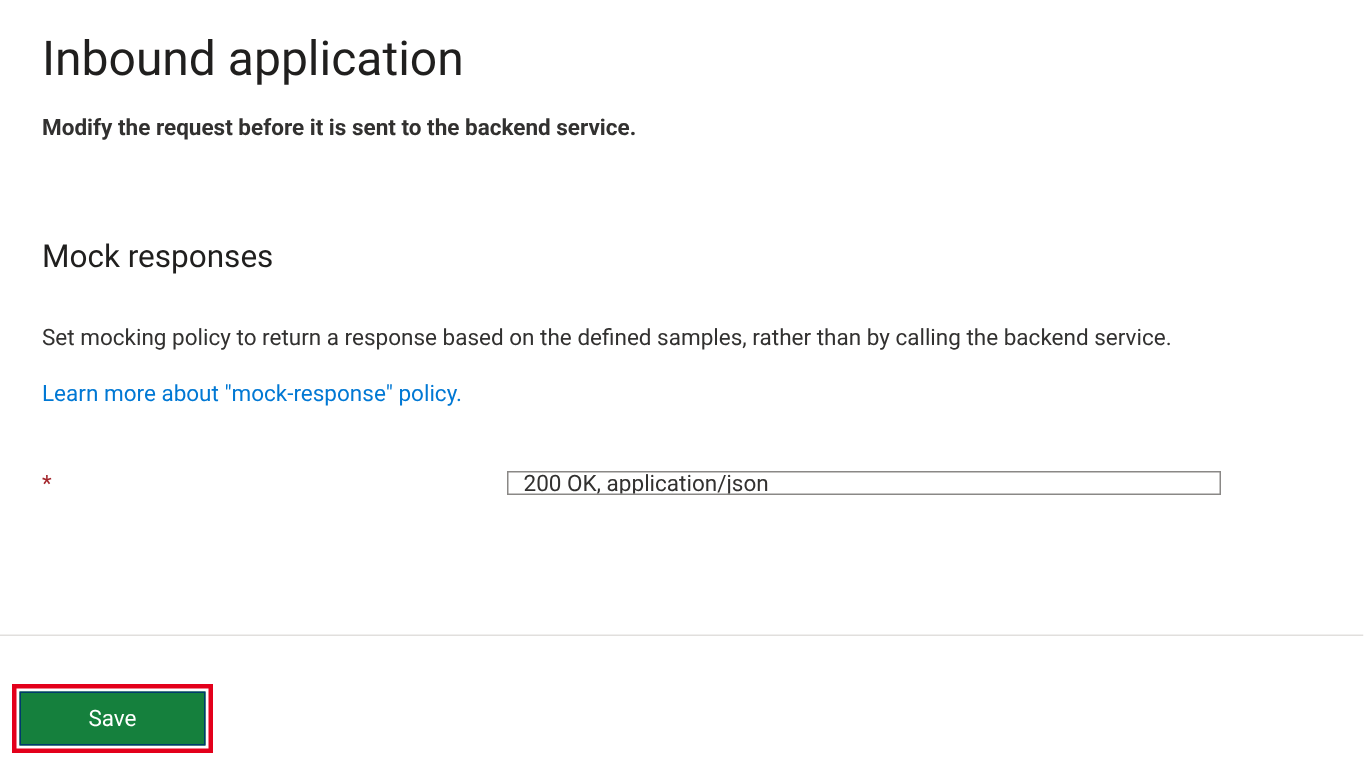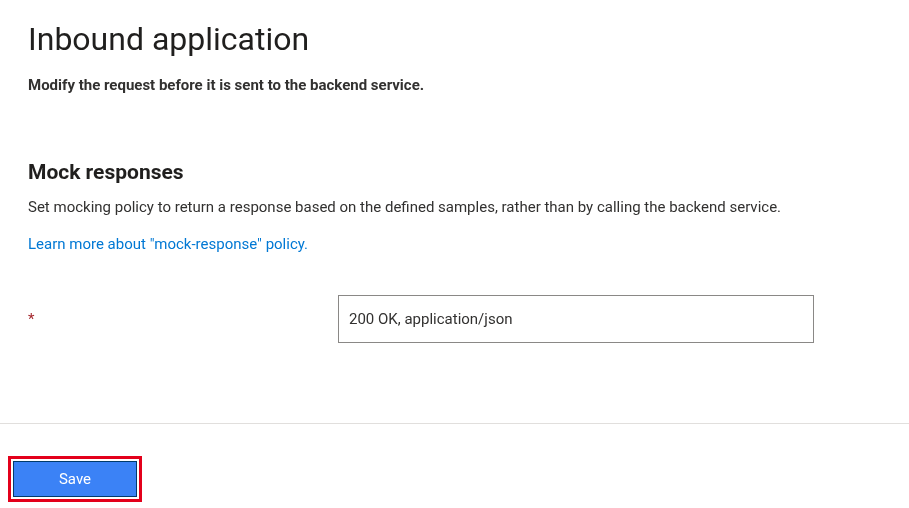--- a/index.html
+++ b/index.html
@@ -31,9 +31,9 @@
     }
     .section-title {
       font-size: 21px;
-      font-weight: 700;
+      font-weight: 400;
       color: #201f1e;
-      margin-bottom: 14px;
+      margin-bottom: 32px;
     }
     .section-desc {
       font-size: 15px;

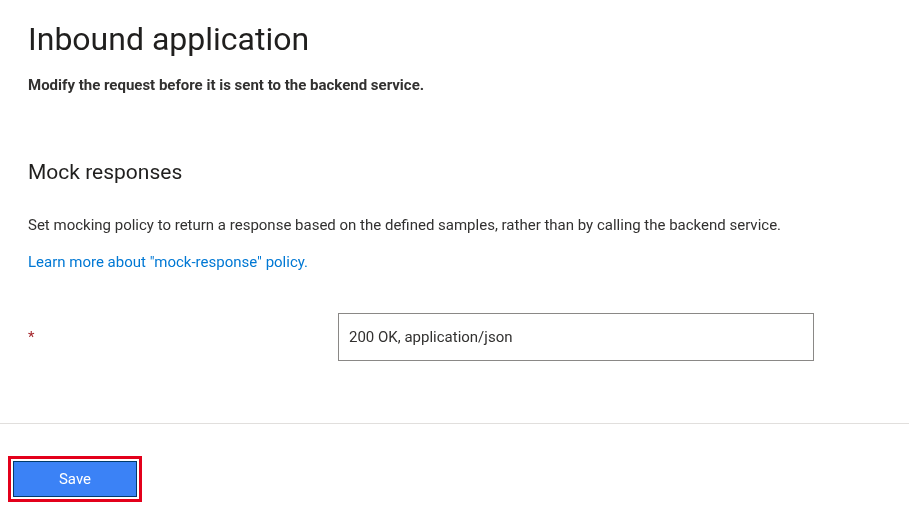--- a/index.html
+++ b/index.html
@@ -71,7 +71,7 @@
     }
     .form-input {
       width: 476px;
-      height: 48px;
+      height: 16px;
       border: 1px solid #8a8886;
       padding: 0 10px;
       font-size: 15px;

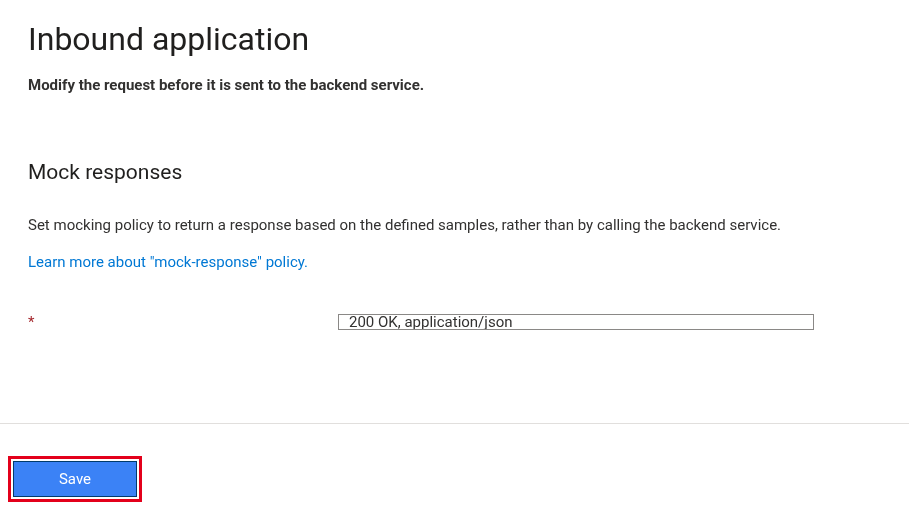--- a/index.html
+++ b/index.html
@@ -117,7 +117,7 @@
       color: #323130;
     }
     .btn-primary {
-      background: #3b82f6;
+      background: #15803d;
       color: #ffffff;
       border: 1px solid #003a6c;
       min-width: 124px;

